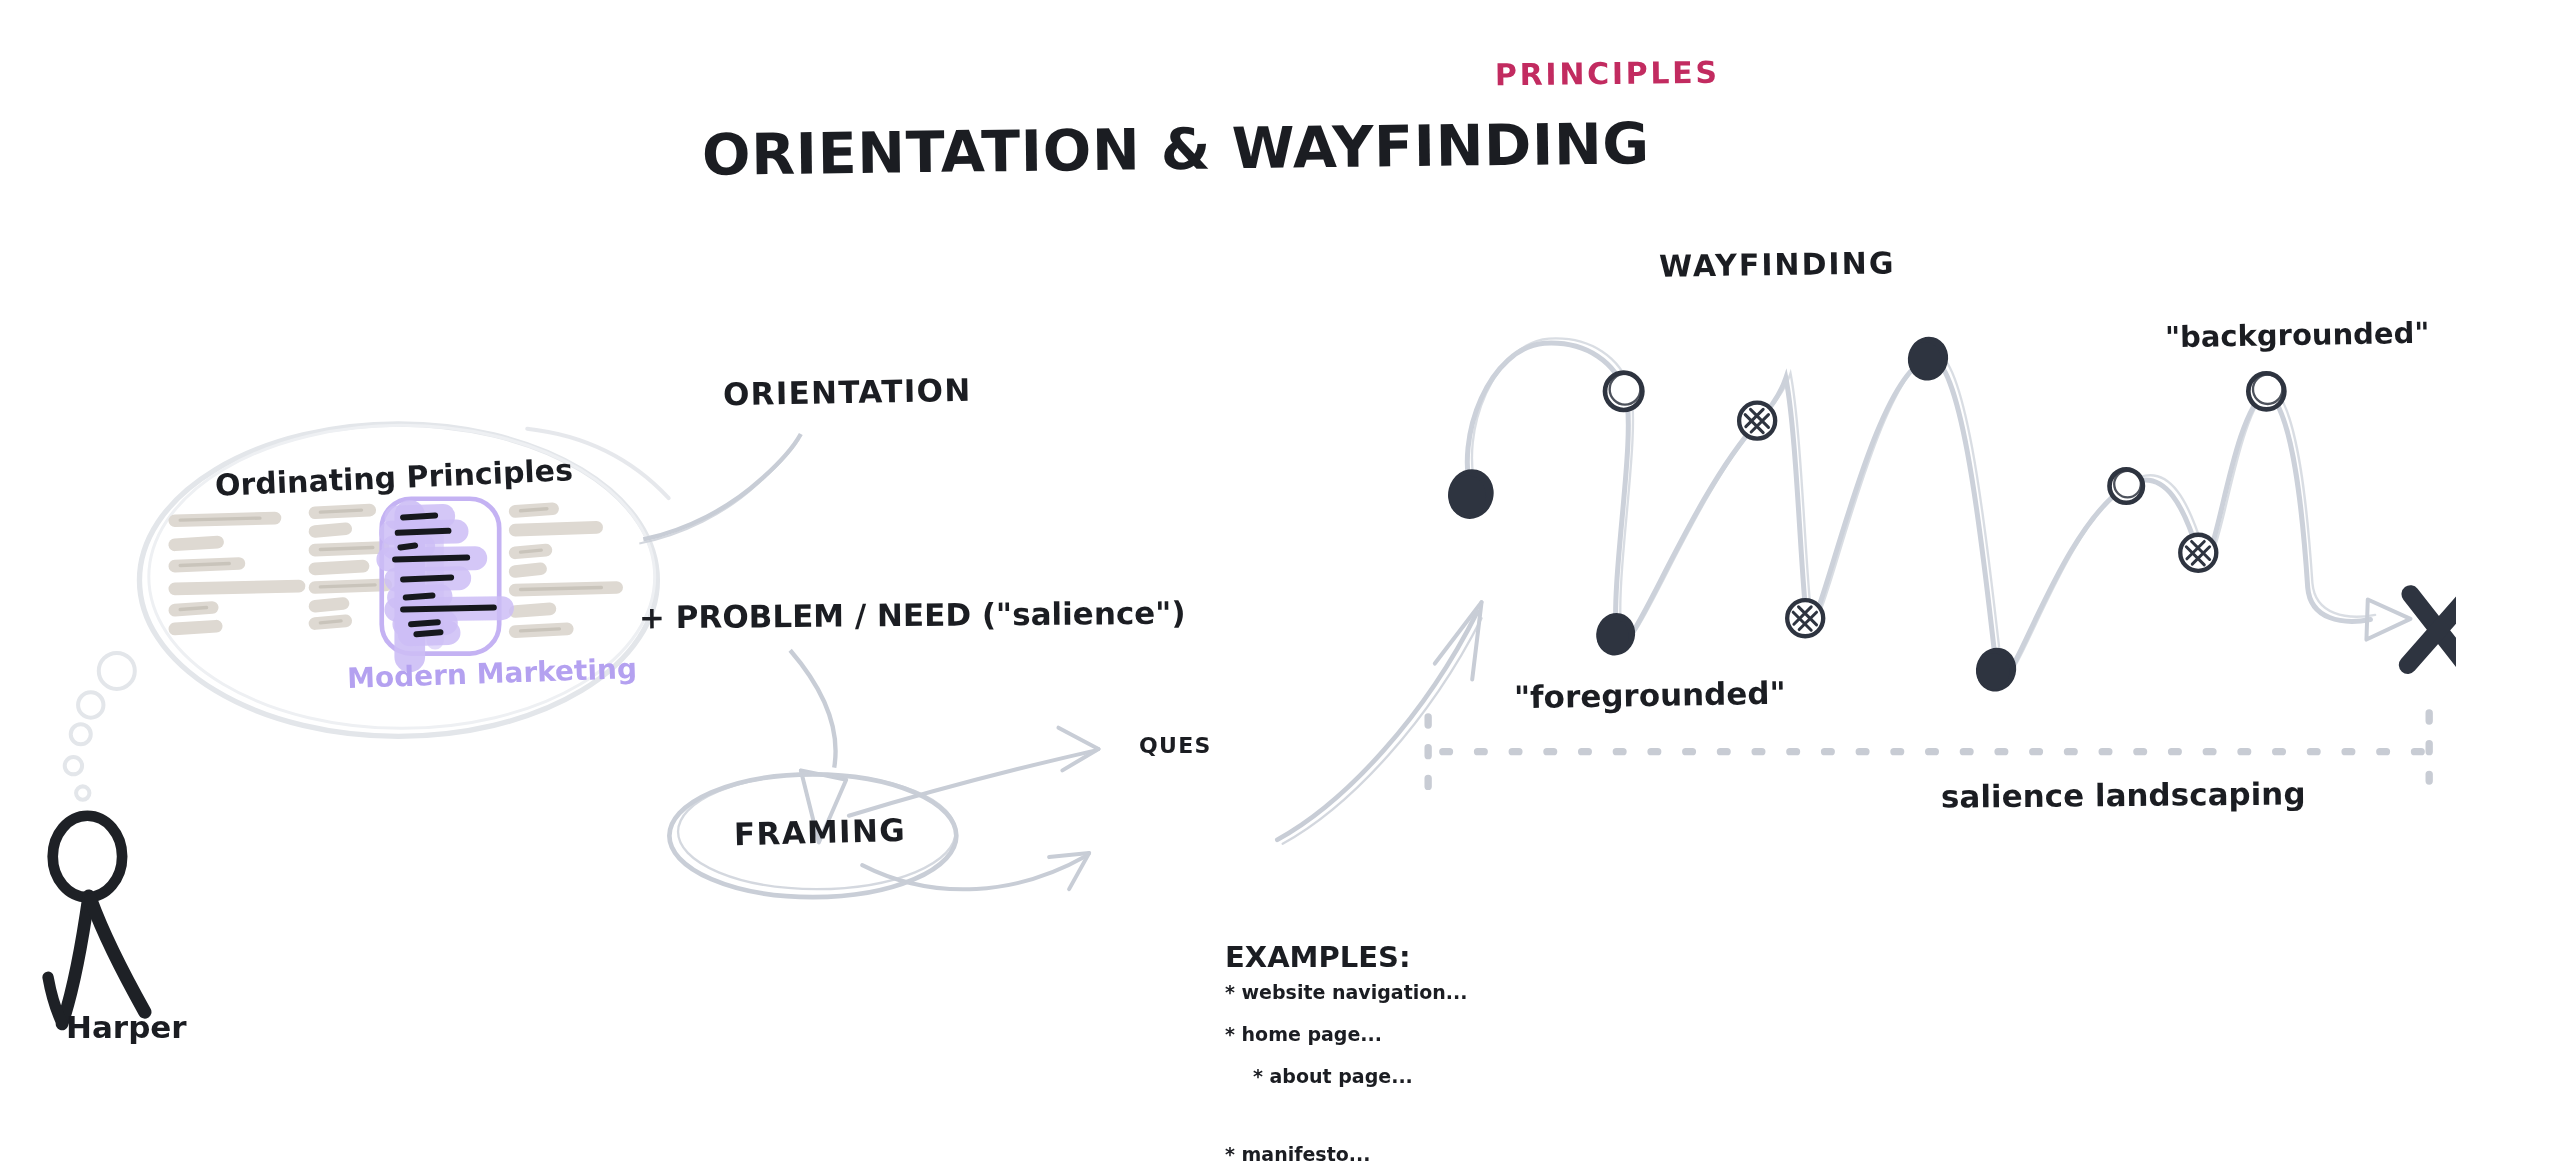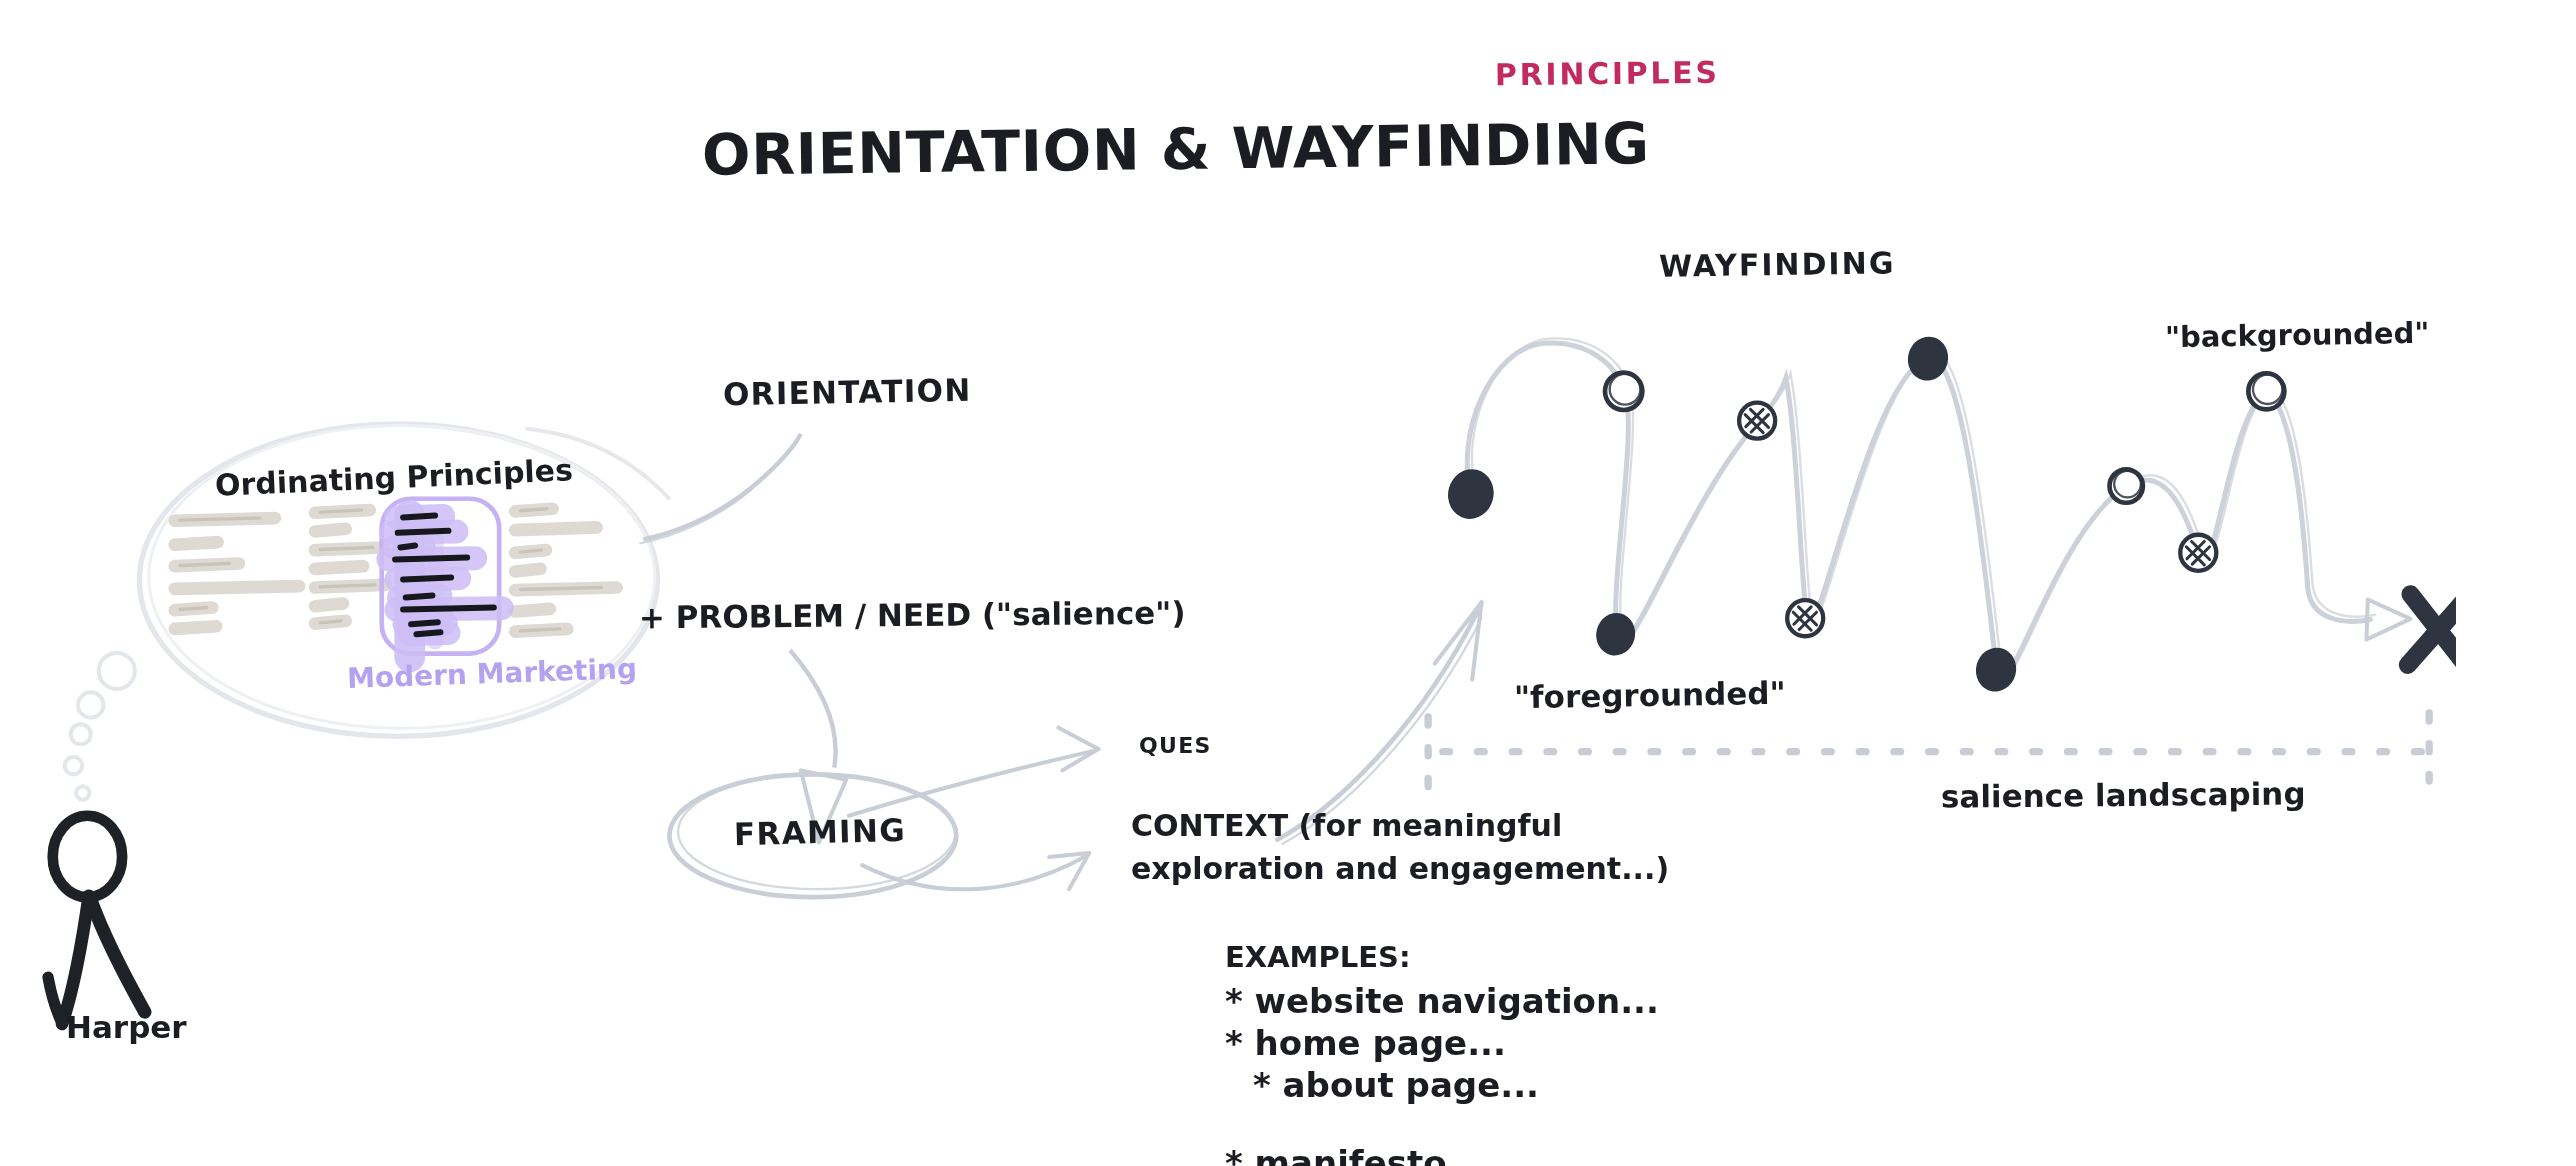--- a/index.html
+++ b/index.html
@@ -251,8 +251,6 @@
   <div class="lbl" id="problem-need">+ PROBLEM / NEED ("salience")</div>
   <div class="lbl" id="framing">FRAMING</div>
   <div class="lbl" id="ques">QUES</div>
-  <div class="lbl" id="context">CONTEXT (for meaningful
-exploration and engagement...)</div>
 
   <div class="lbl" id="examples-title">EXAMPLES:</div>
   <div class="lbl example-item" id="example-0">* website navigation...</div>

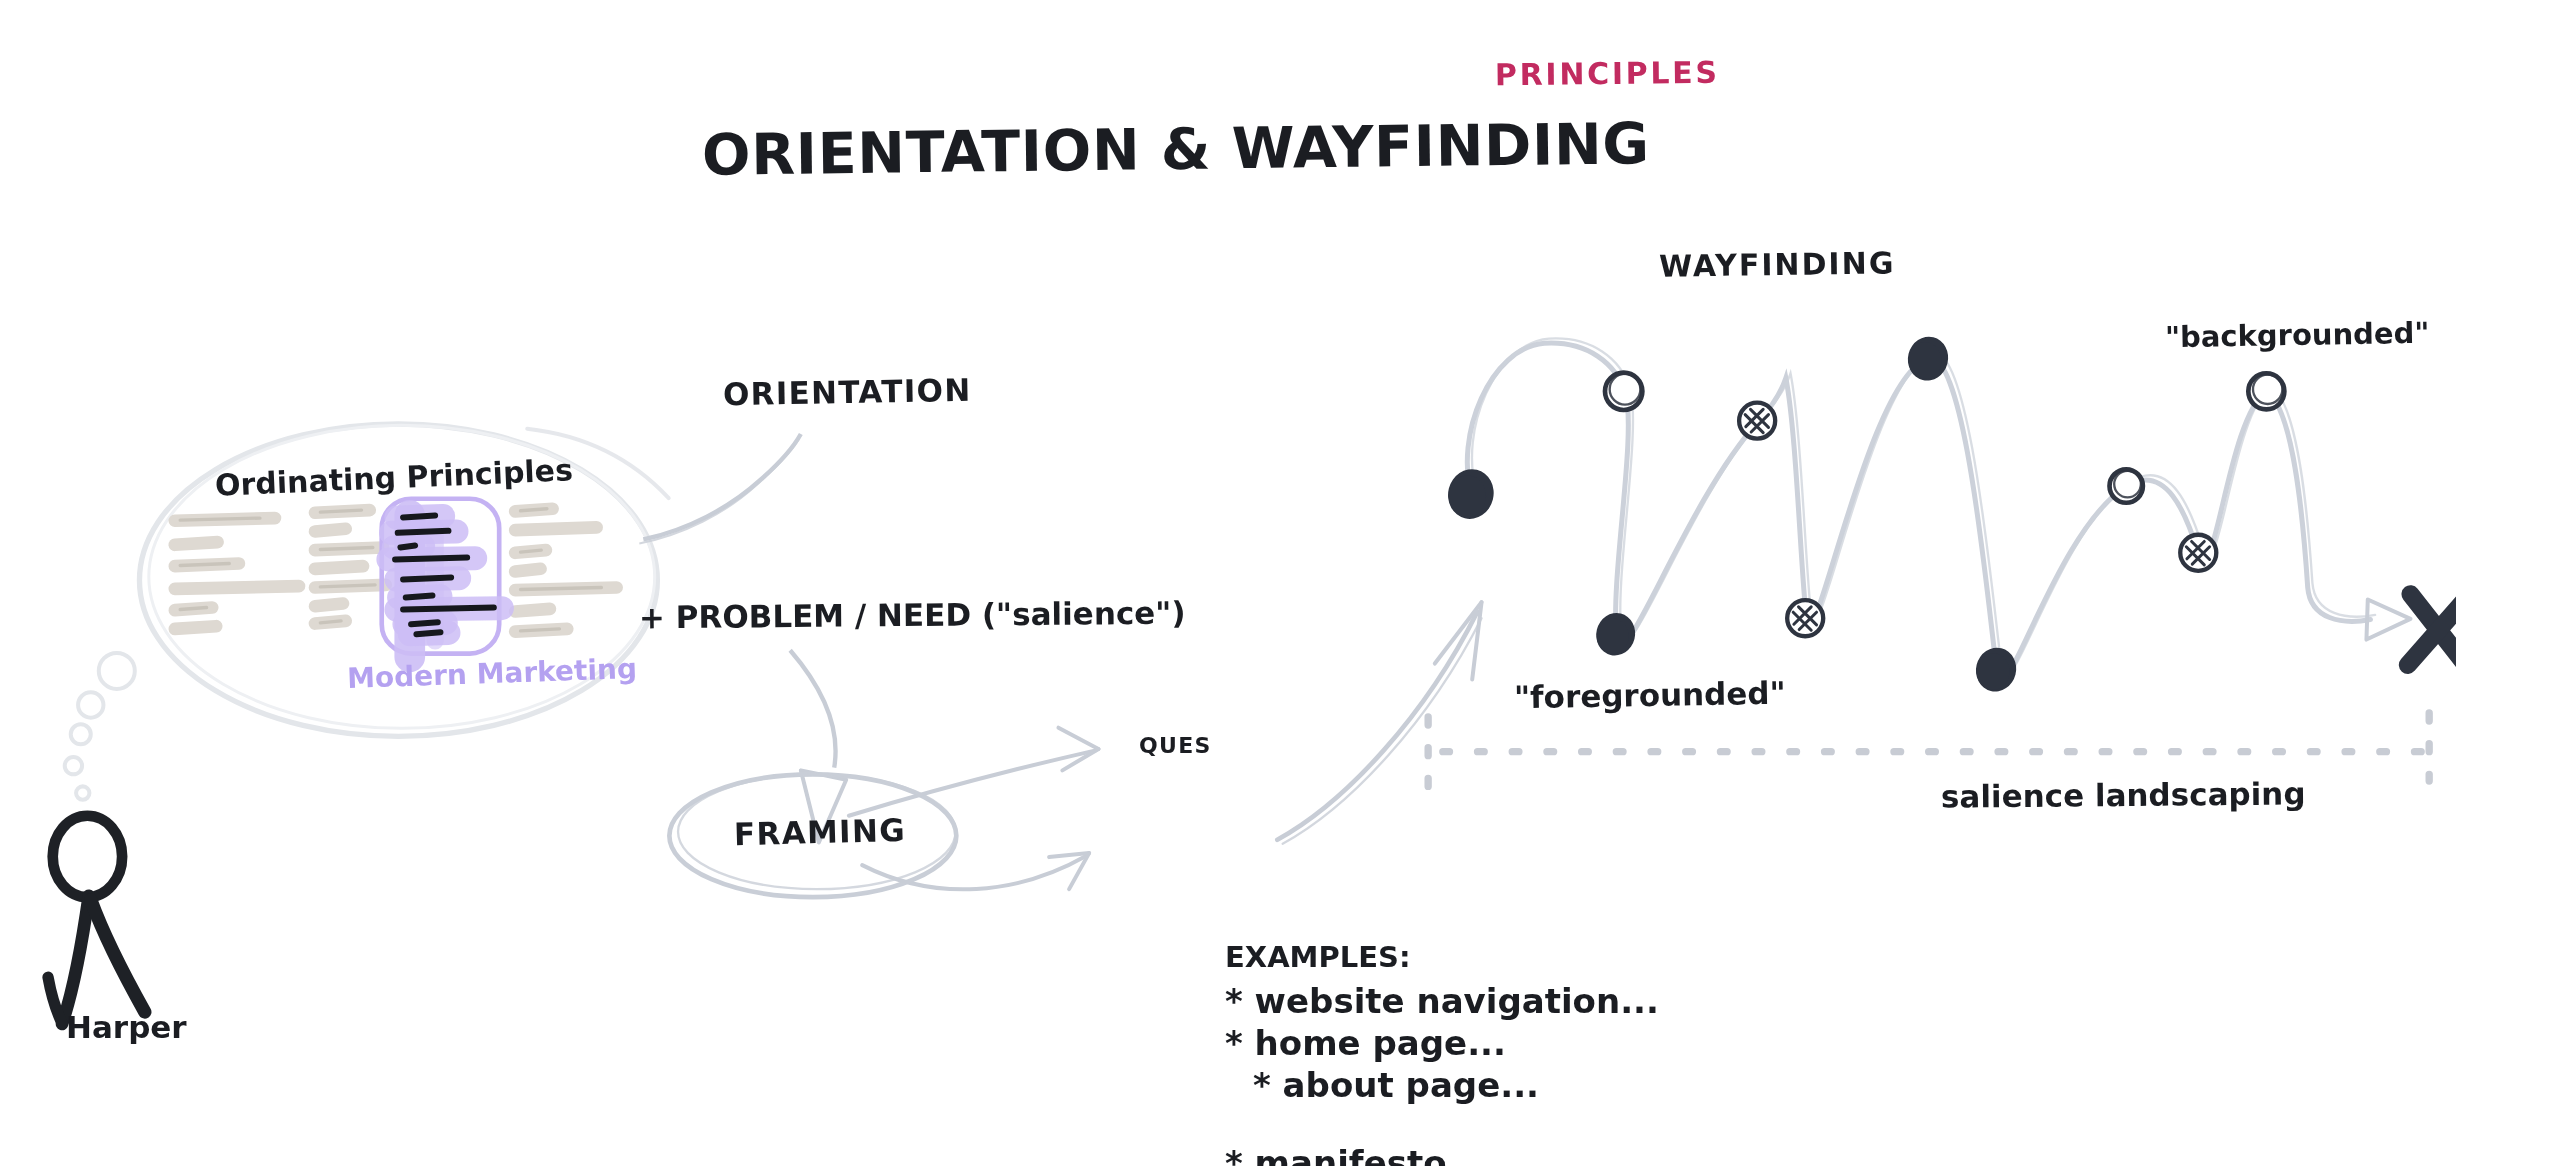--- a/index.html
+++ b/index.html
@@ -21,7 +21,7 @@
   #ques{left:1139px;top:733px;font-size:22px;font-weight:700;letter-spacing:1.3px;}
   #context{left:1131px;top:805px;font-size:30px;white-space:pre-line;line-height:1.42;}
   #examples-title{left:1225px;top:940px;font-size:29px;}
-  .example-item{left:1225px;font-size:34px;}
+  .example-item{left:1225px;font-size:19px;}
   #example-0{top:981px;} #example-1{top:1023px;} #example-2{top:1065px;margin-left:28px;} #example-3{top:1123px;margin-top:20px;}
   
   #wayfinding-label{left:1659px;top:247px;font-size:30px;font-weight:700;letter-spacing:2px;transform:rotate(-.8deg);}

